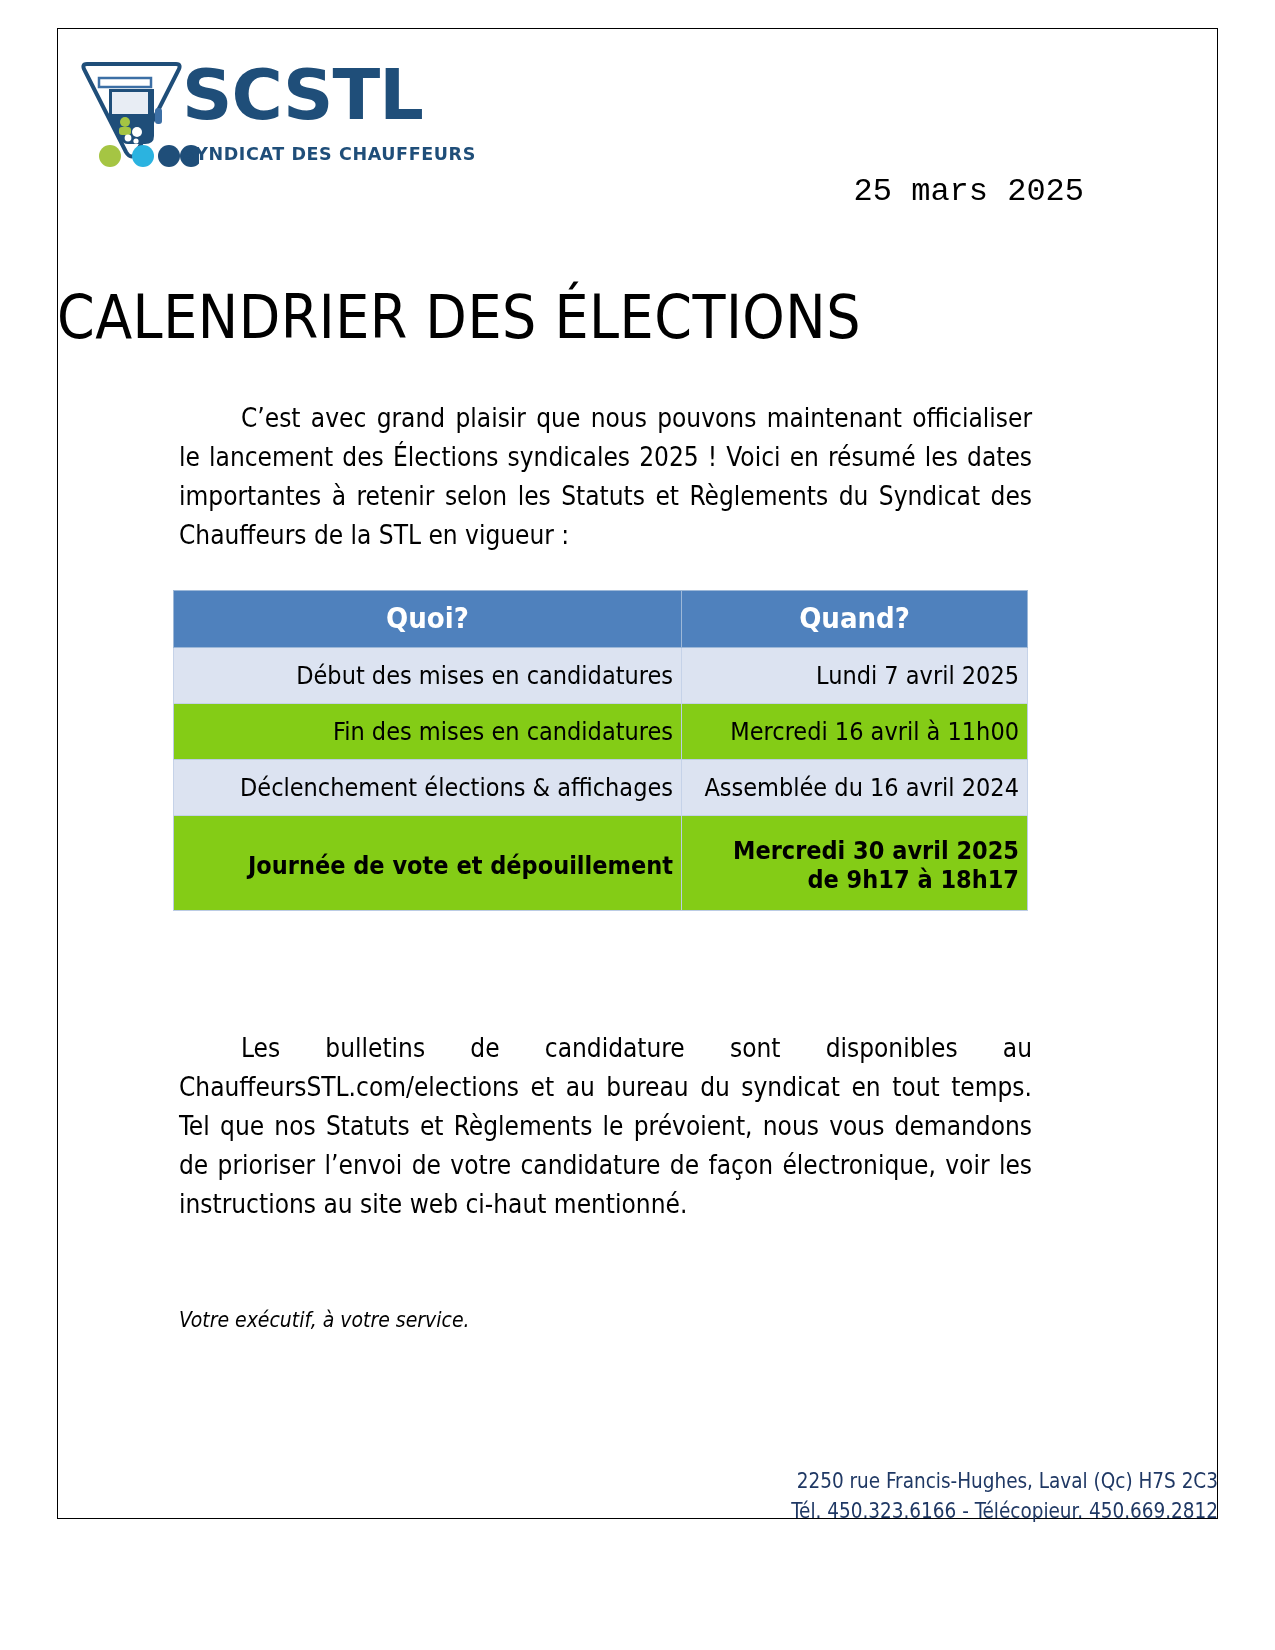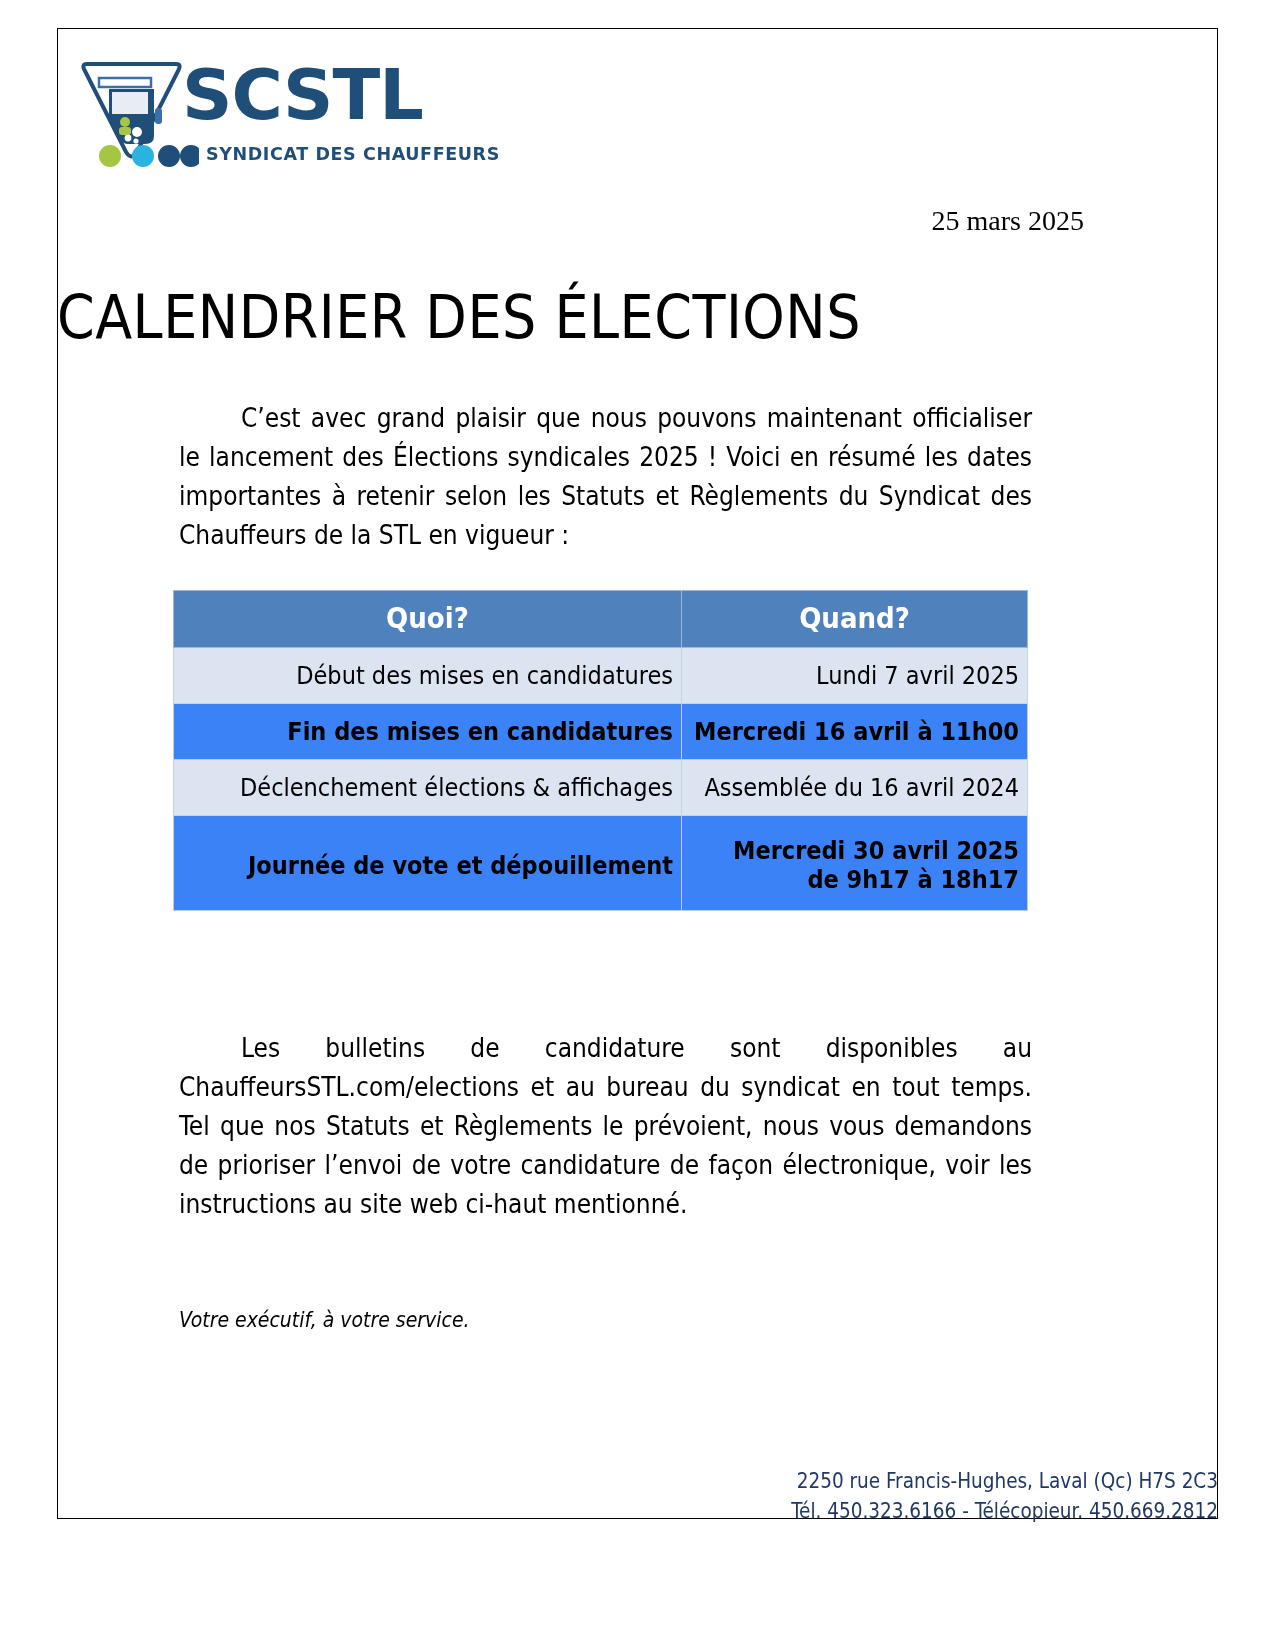--- a/index.html
+++ b/index.html
@@ -80,7 +80,6 @@
     letter-spacing: 0.6px;
     color: #1F4E79;
     white-space: nowrap;
-    margin-left: 24px;
   }
 
   

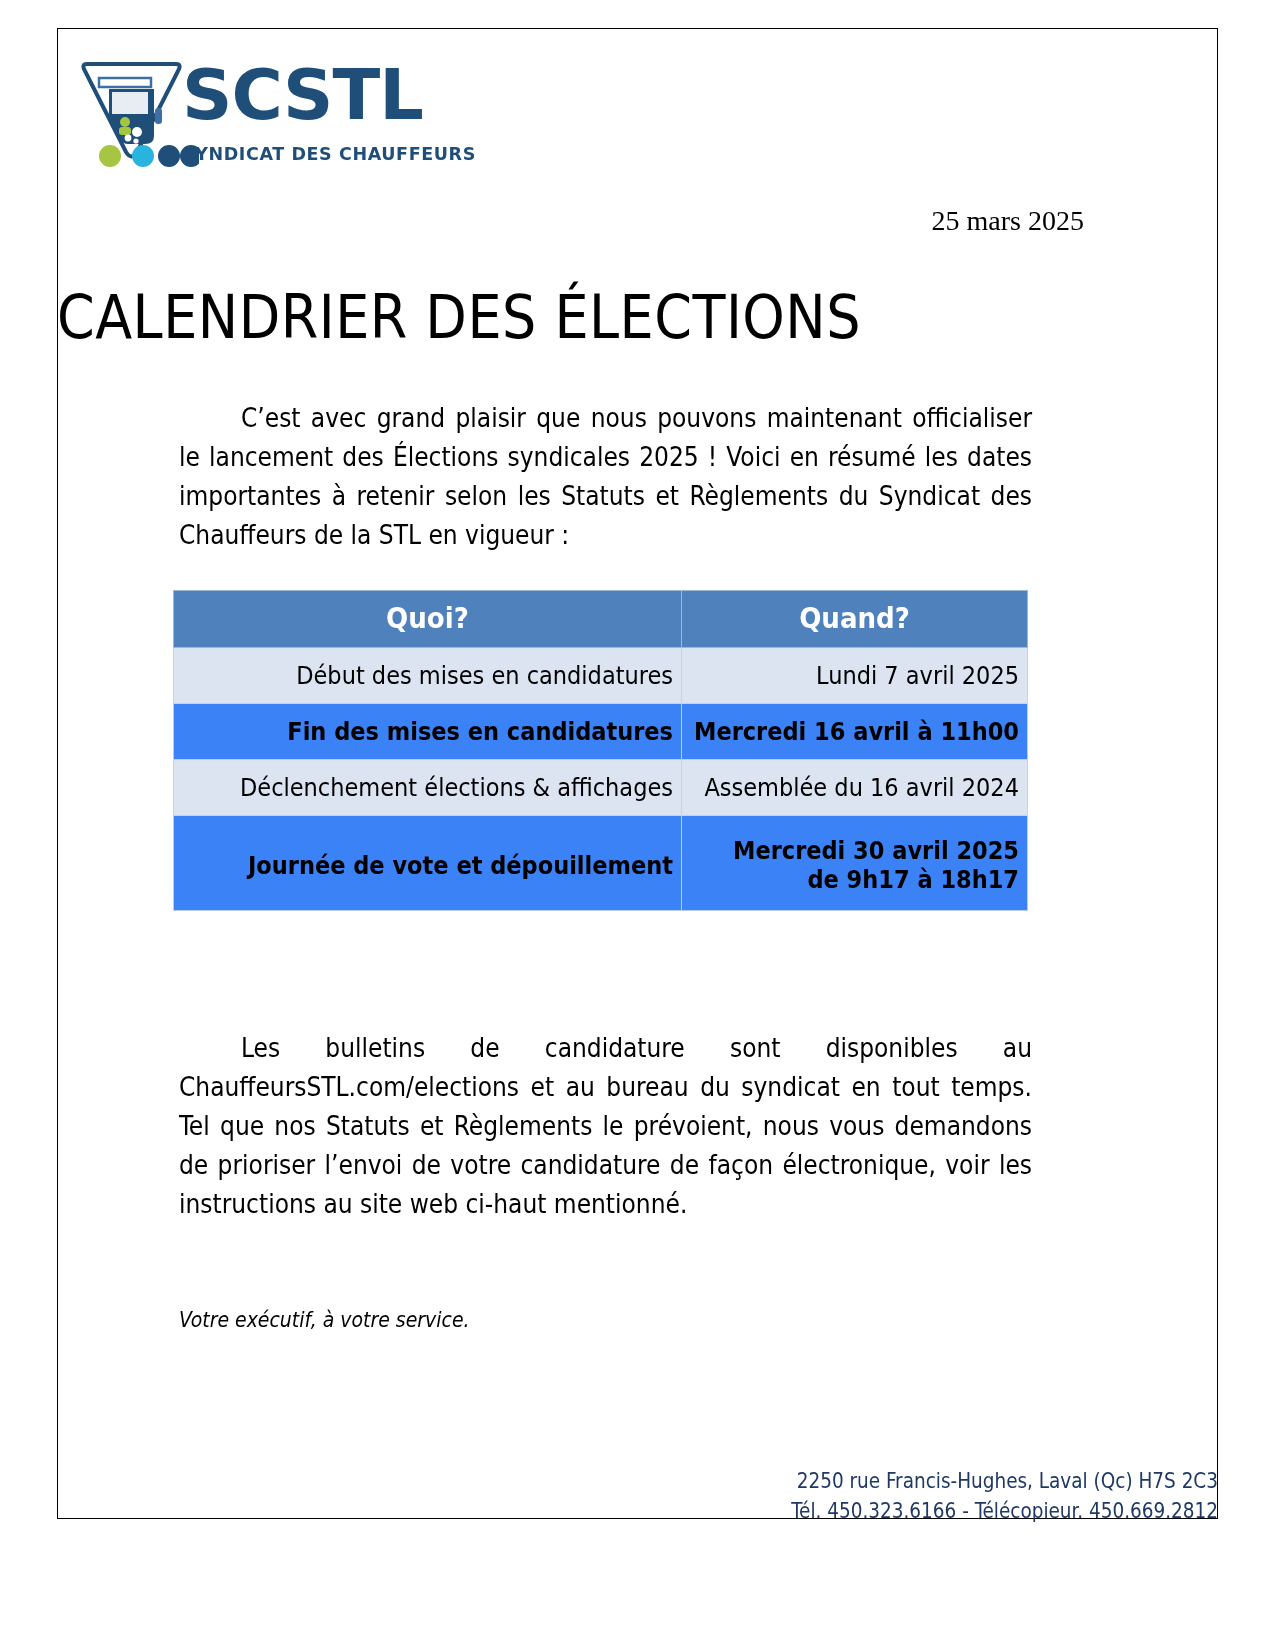--- a/index.html
+++ b/index.html
@@ -87,10 +87,9 @@
     position: absolute;
     right: 134px;
     top: 145px;
-    font-family: Liberation Serif, serif;
-    font-size: 28px;
-    color: #000000;
-    margin-top: 32px;
+    font-family: Liberation Mono, monospace;
+    font-size: 32px;
+    color: #000000;
   }
 
   

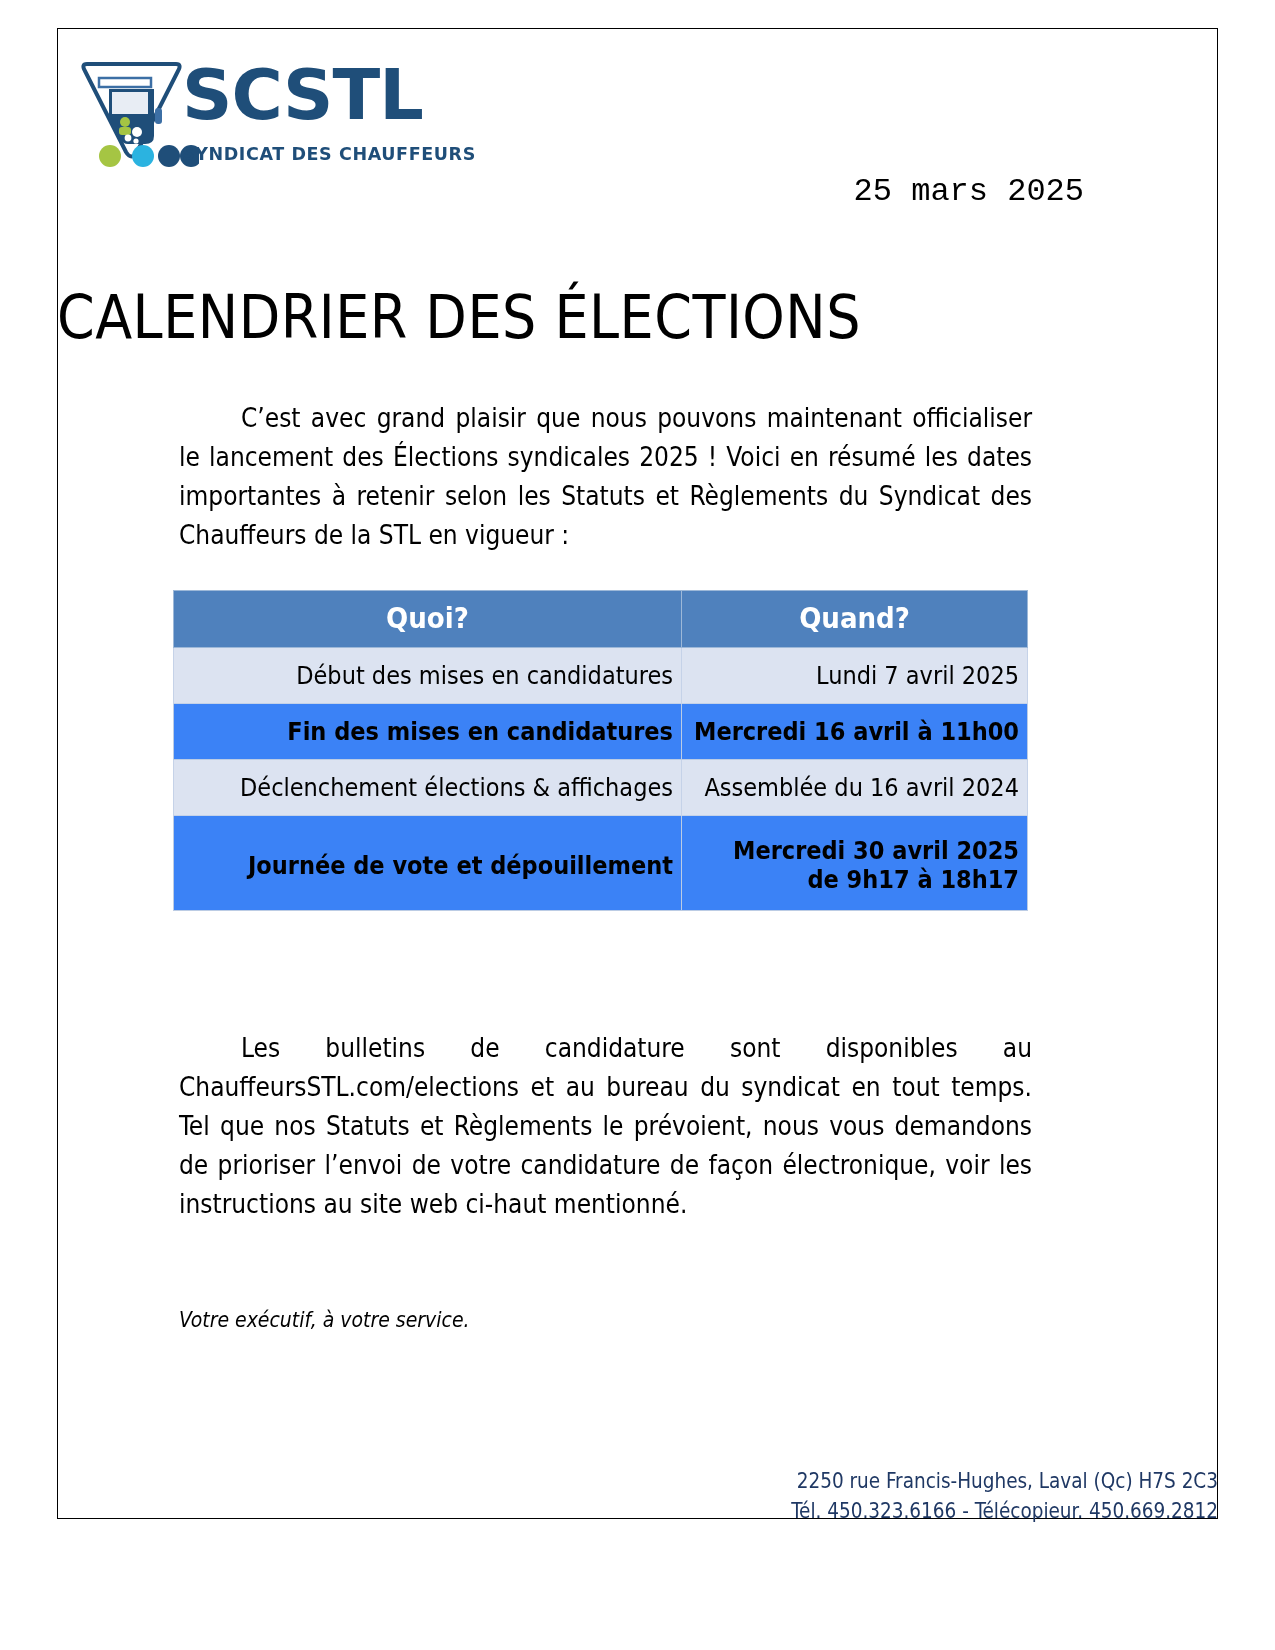--- a/index.html
+++ b/index.html
@@ -163,8 +163,7 @@
     border-color: #C5D2E8;
   }
   .cal-table tr.row-plain td {
-    background: #3b82f6;
-    font-weight: bold;
+    background: #84cc16;
   }
   .cal-table td.bold-cell {
     font-weight: bold;

